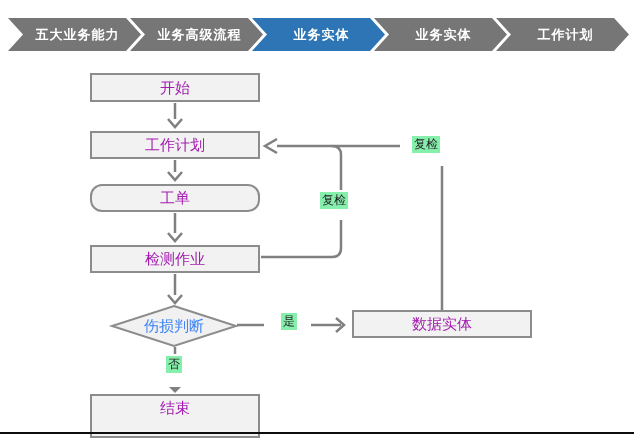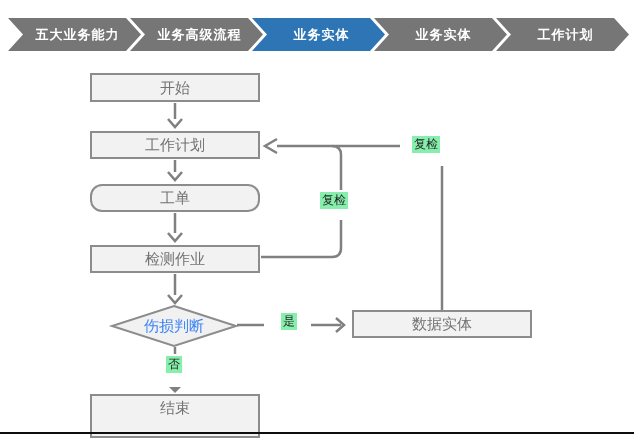--- a/index.html
+++ b/index.html
@@ -24,7 +24,7 @@
   .node{
     position:absolute;box-sizing:border-box;
     background:#F2F2F2;border:2px solid #8C8C8C;
-    font-size:15px;color:#737373;text-align:center;
+    font-size:15px;color:#a21caf;text-align:center;
   }
   .n-start  {left:90px; top:73px;  width:170px;height:29px;line-height:25px;}
   .n-plan   {left:90px; top:131px; width:170px;height:28px;line-height:24px;}

